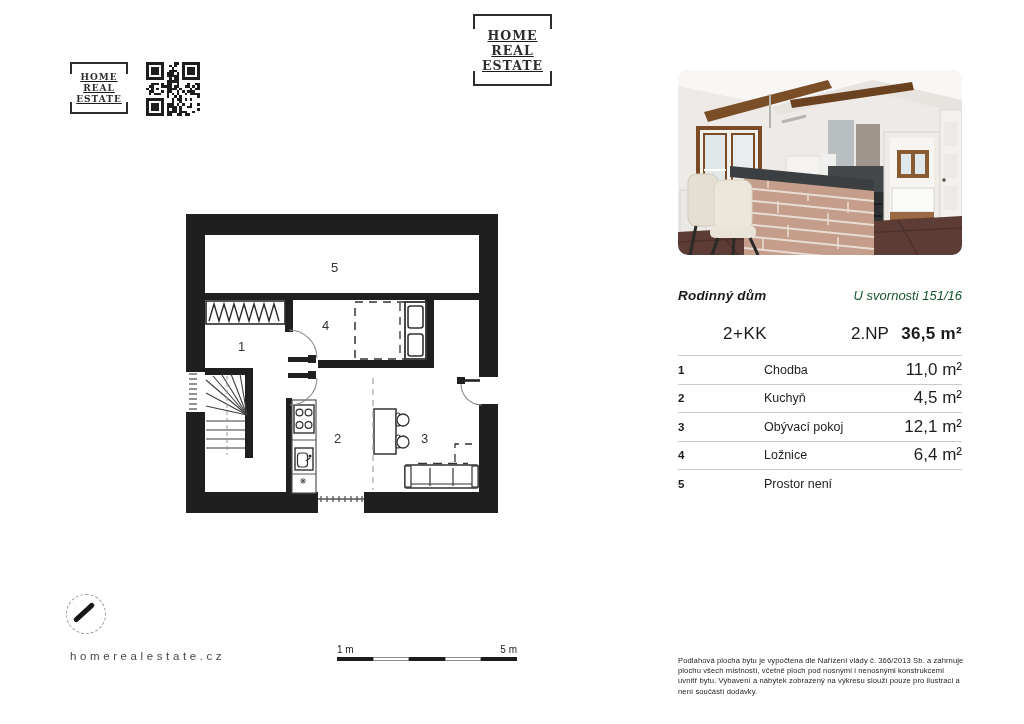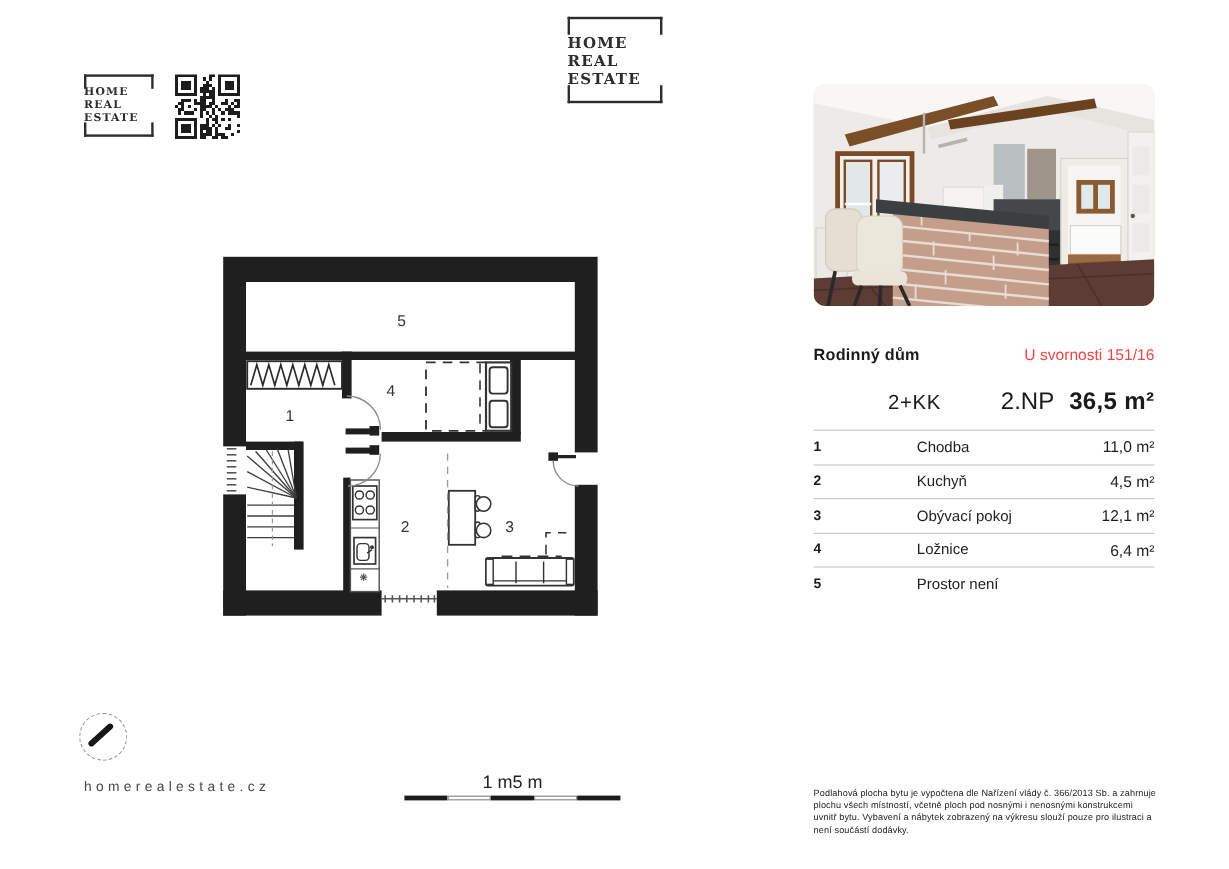--- a/index.html
+++ b/index.html
@@ -8,7 +8,7 @@
     font-family:"Liberation Sans",sans-serif;color:#1a1a1a;overflow:hidden;
   }
   
-  .bracket-frame{position:absolute;text-align:left;box-sizing:border-box;}
+  .bracket-frame{position:absolute;text-align:center;box-sizing:border-box;text-decoration:underline;}
   .bracket-frame::before{content:"";position:absolute;left:0;right:0;top:0;height:13px;
     border:2.5px solid #2d2d2d;border-bottom:none;}
   .bracket-frame::after{content:"";position:absolute;left:0;right:0;bottom:0;height:13px;

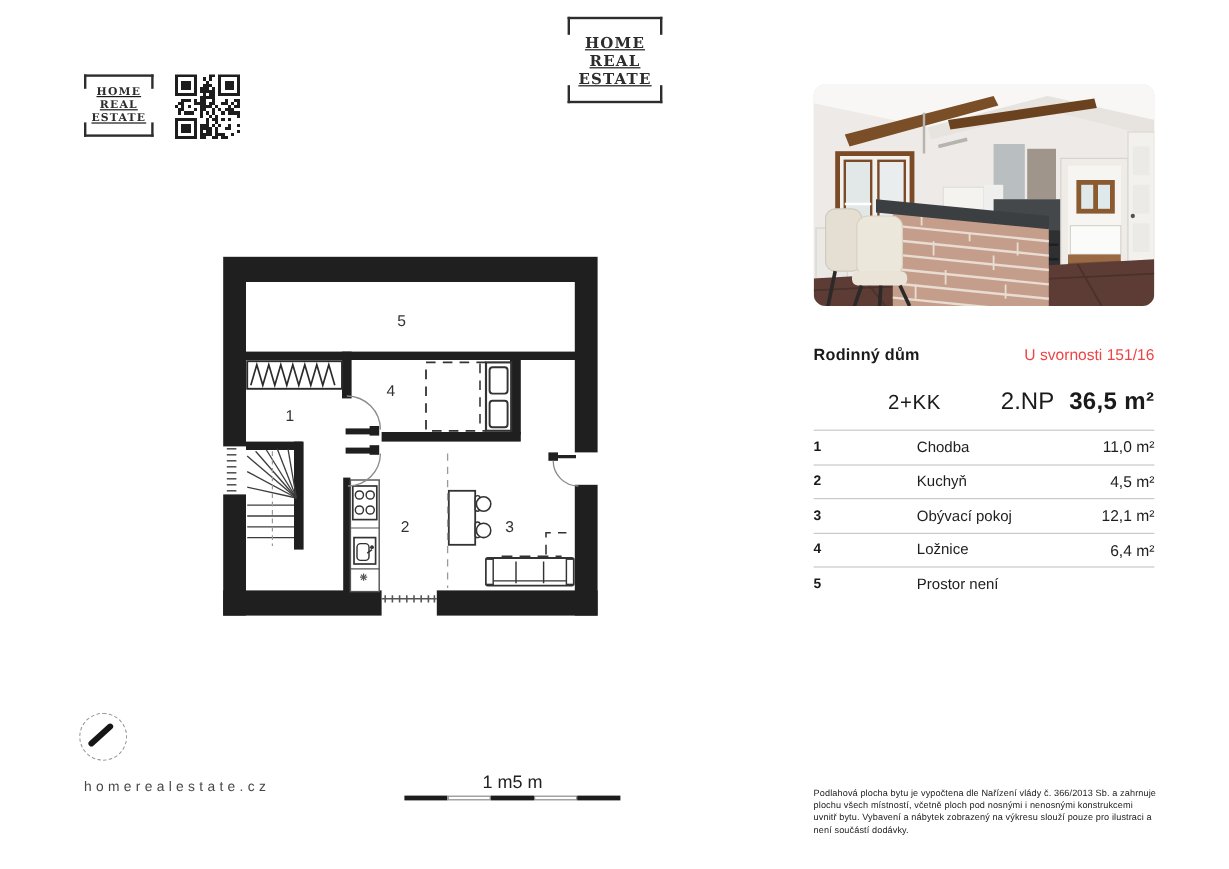--- a/index.html
+++ b/index.html
@@ -26,7 +26,7 @@
     overflow:hidden;background:#edeae7;}
   
   #info{position:absolute;left:678px;top:288px;width:284px;}
-  .info-head{display:flex;justify-content:space-between;align-items:baseline;}
+  .info-head{display:flex;justify-content:space-between;align-items:baseline;font-style:italic;}
   .prop-type{font-weight:bold;font-size:13.5px;letter-spacing:.2px;}
   .prop-addr{font-size:13px;color:#ef4444;}
   .info-sub{display:flex;justify-content:space-between;align-items:baseline;margin-top:21px;}

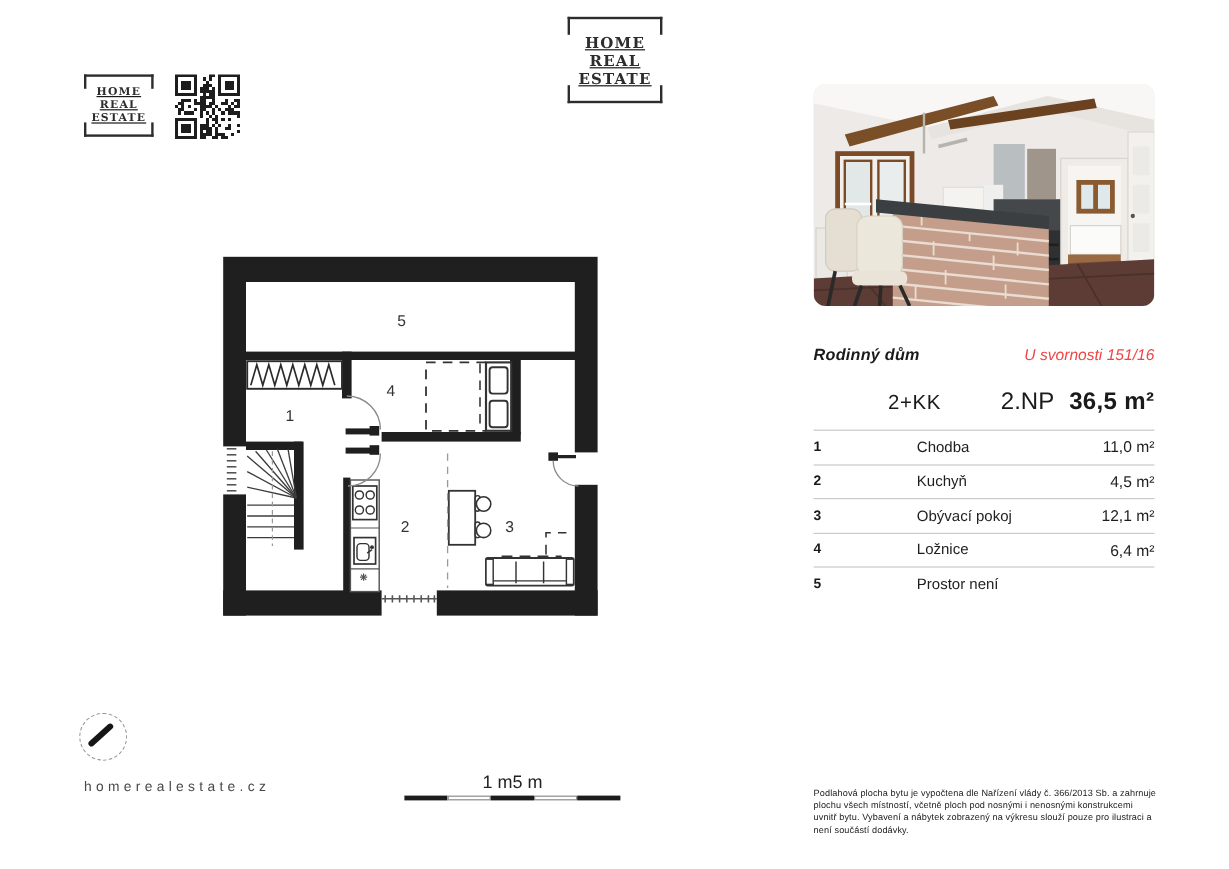--- a/index.html
+++ b/index.html
@@ -28,7 +28,7 @@
   #info{position:absolute;left:678px;top:288px;width:284px;}
   .info-head{display:flex;justify-content:space-between;align-items:baseline;font-style:italic;}
   .prop-type{font-weight:bold;font-size:13.5px;letter-spacing:.2px;}
-  .prop-addr{font-size:13px;color:#ef4444;}
+  .prop-addr{font-size:13px;color:#14532d;}
   .info-sub{display:flex;justify-content:space-between;align-items:baseline;margin-top:21px;}
   .prop-layout{font-size:17px;margin-left:62px;letter-spacing:.5px;}
   .prop-floor{font-size:20px;}

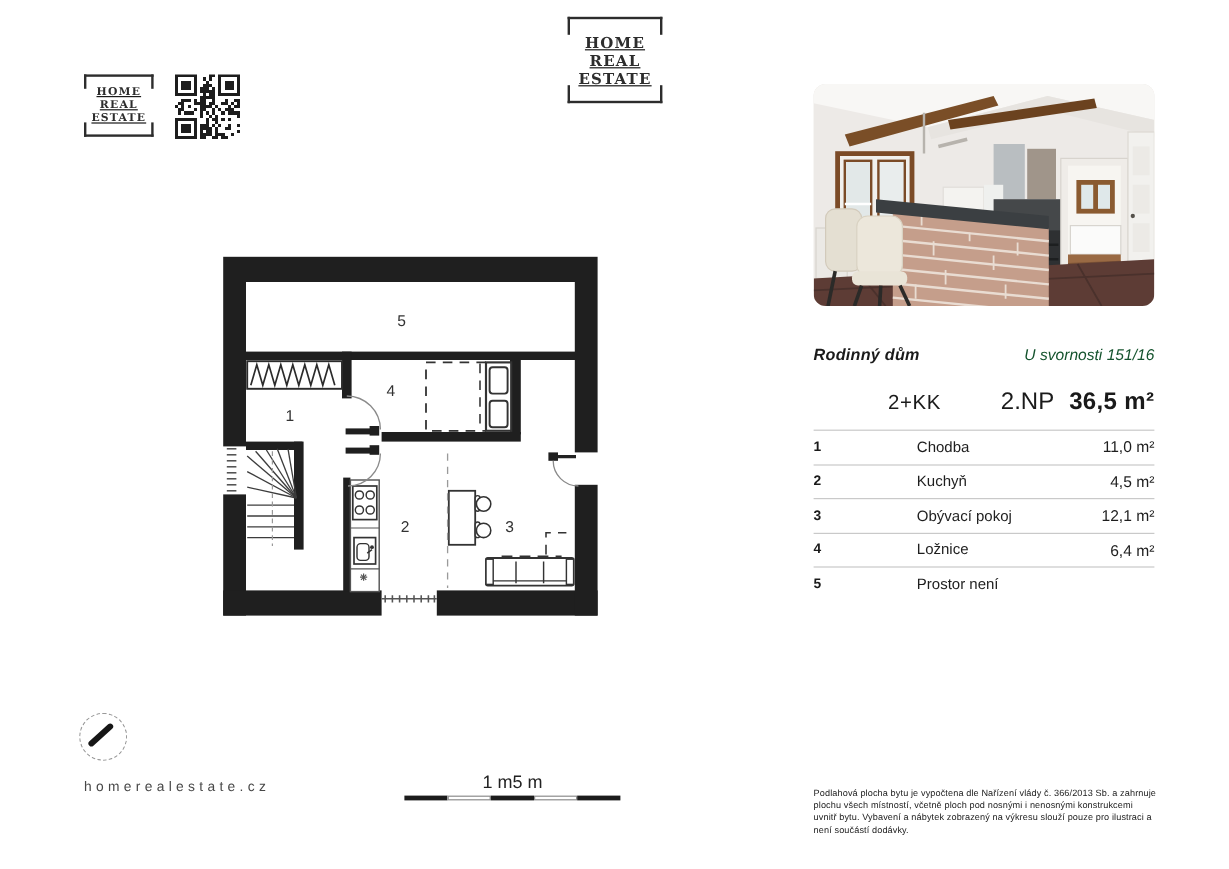--- a/index.html
+++ b/index.html
@@ -30,7 +30,7 @@
   .prop-type{font-weight:bold;font-size:13.5px;letter-spacing:.2px;}
   .prop-addr{font-size:13px;color:#14532d;}
   .info-sub{display:flex;justify-content:space-between;align-items:baseline;margin-top:21px;}
-  .prop-layout{font-size:17px;margin-left:62px;letter-spacing:.5px;}
+  .prop-layout{font-size:17px;margin-left:45px;letter-spacing:.5px;}
   .prop-floor{font-size:20px;}
   .prop-area{font-size:20px;font-weight:bold;margin-left:8px;letter-spacing:.3px;}
   #room-table{margin-top:11px;border-top:1px solid #c9c9c9;}

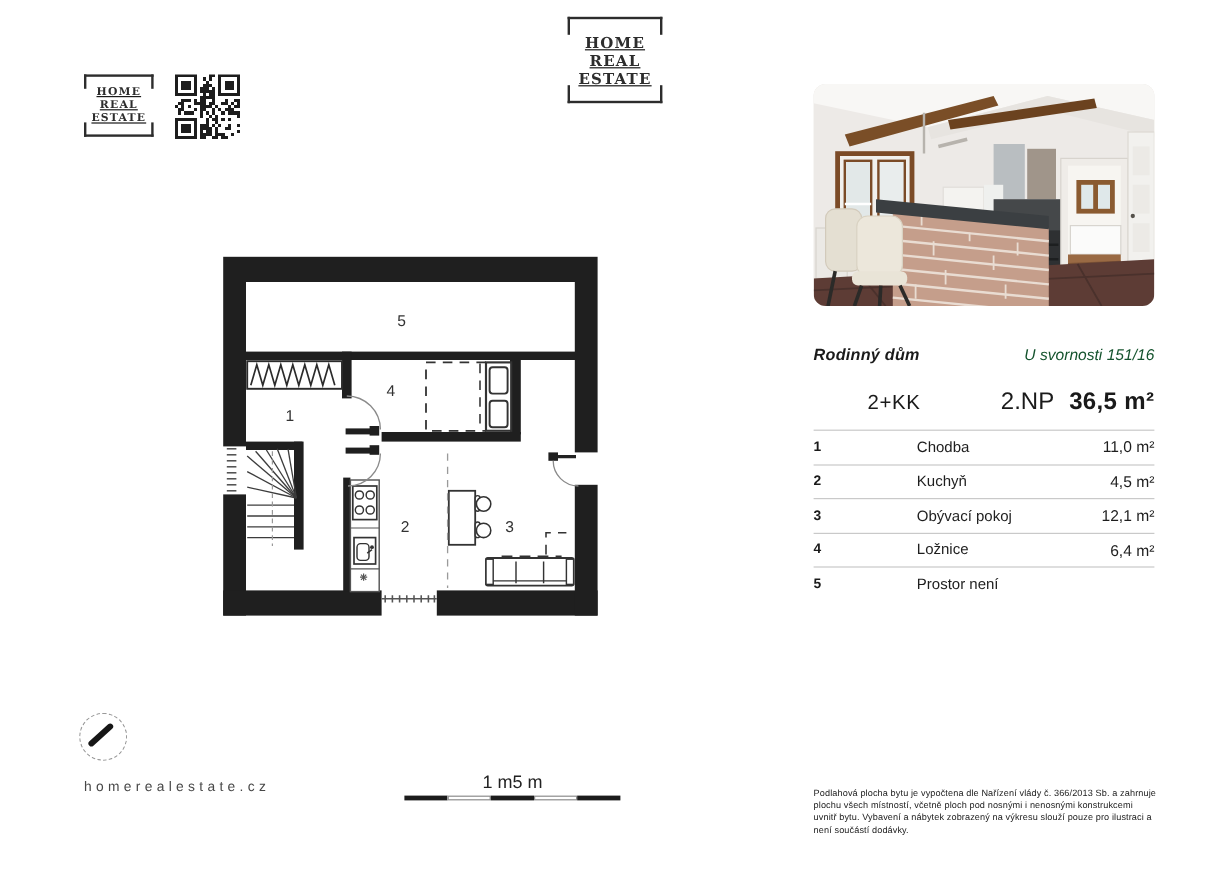--- a/index.html
+++ b/index.html
@@ -31,7 +31,7 @@
   .prop-addr{font-size:13px;color:#14532d;}
   .info-sub{display:flex;justify-content:space-between;align-items:baseline;margin-top:21px;}
   .prop-layout{font-size:17px;margin-left:45px;letter-spacing:.5px;}
-  .prop-floor{font-size:20px;}
+  .prop-floor{font-size:17px;}
   .prop-area{font-size:20px;font-weight:bold;margin-left:8px;letter-spacing:.3px;}
   #room-table{margin-top:11px;border-top:1px solid #c9c9c9;}
   .room-row{display:flex;align-items:center;height:27.5px;border-bottom:1px solid #c9c9c9;

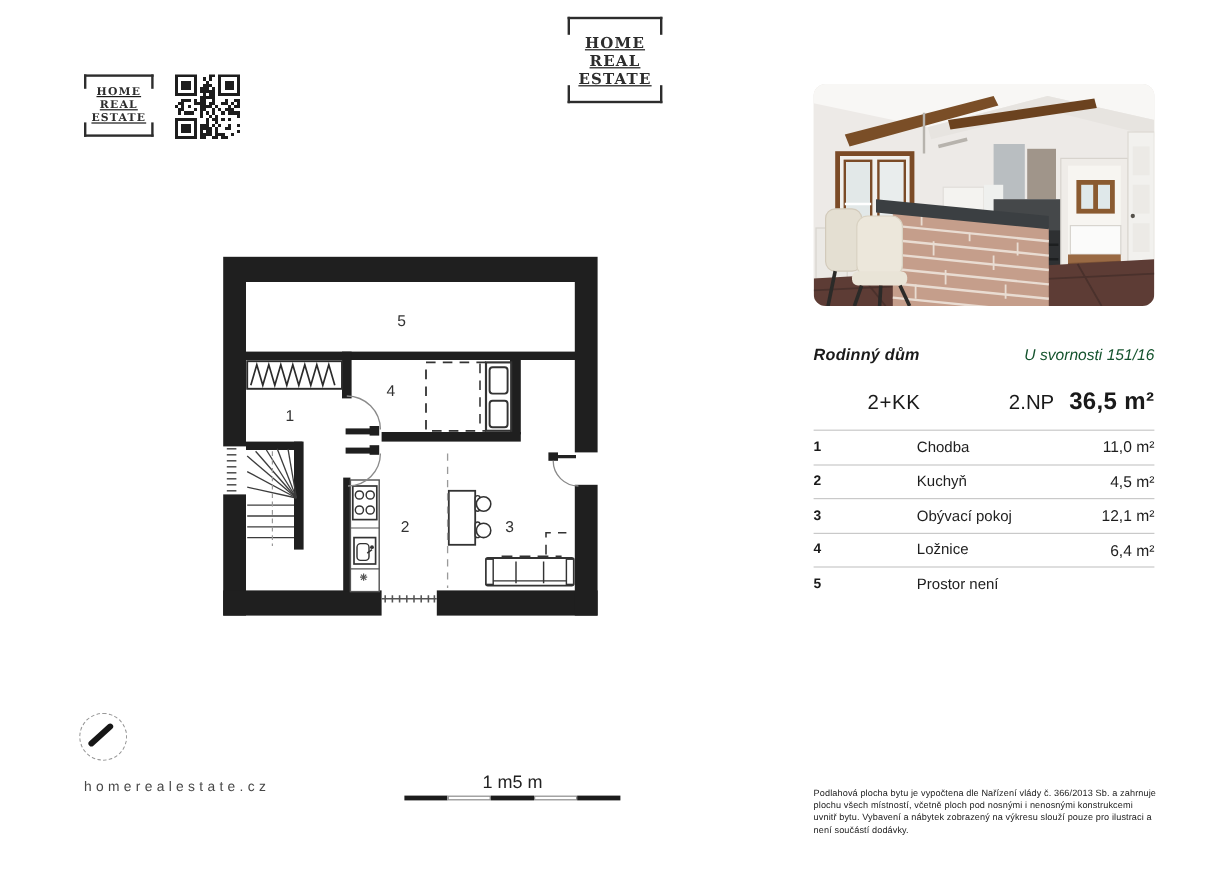--- a/index.html
+++ b/index.html
@@ -32,7 +32,7 @@
   .info-sub{display:flex;justify-content:space-between;align-items:baseline;margin-top:21px;}
   .prop-layout{font-size:17px;margin-left:45px;letter-spacing:.5px;}
   .prop-floor{font-size:17px;}
-  .prop-area{font-size:20px;font-weight:bold;margin-left:8px;letter-spacing:.3px;}
+  .prop-area{font-size:17px;font-weight:bold;margin-left:8px;letter-spacing:.3px;}
   #room-table{margin-top:11px;border-top:1px solid #c9c9c9;}
   .room-row{display:flex;align-items:center;height:27.5px;border-bottom:1px solid #c9c9c9;
     font-size:12.5px;}

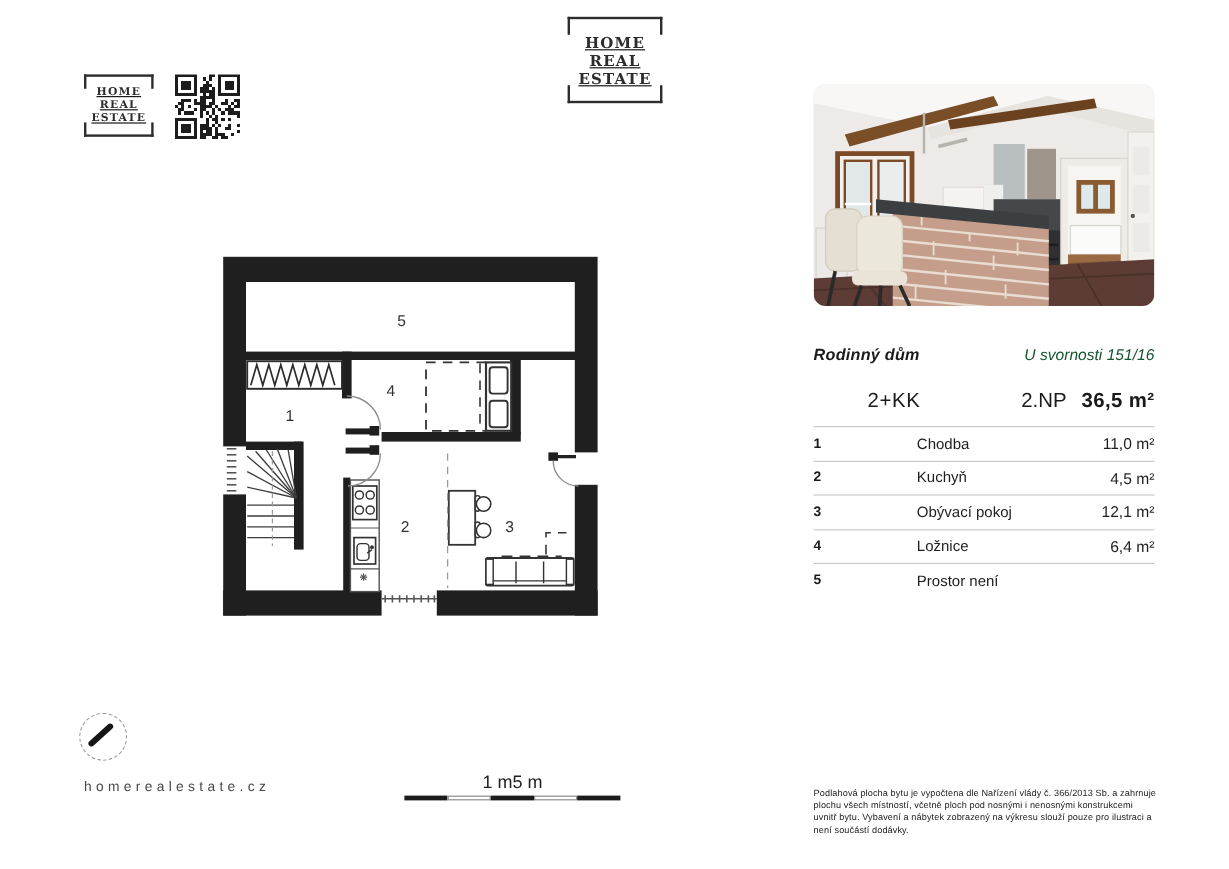--- a/index.html
+++ b/index.html
@@ -39,7 +39,7 @@
   .room-row:last-child{border-bottom:none;}
   .room-num{width:47px;font-weight:bold;font-size:11.5px;}
   .room-name{flex:1;color:#1e1e1e;margin-left:39px;}
-  .room-area{font-size:13px;color:#1e1e1e;}
+  .room-area{font-size:17px;color:#1e1e1e;}
   
   #plan{position:absolute;left:180px;top:210px;}
   .plan-label{font-size:13px;fill:#333;font-family:"Liberation Sans",sans-serif;}

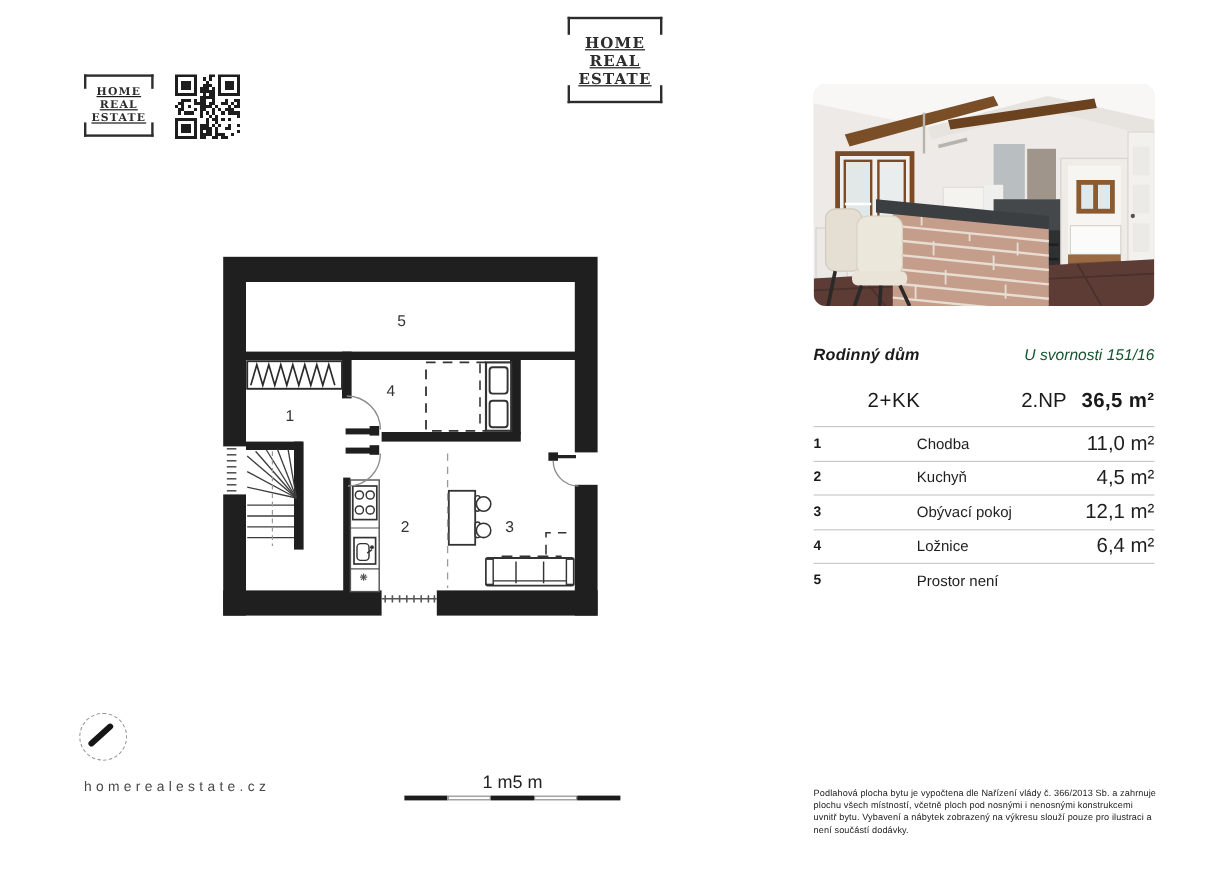--- a/index.html
+++ b/index.html
@@ -50,7 +50,7 @@
     background:#161616;border-radius:2.5px;transform:rotate(-42deg);}
   #website{position:absolute;left:70px;top:650px;font-size:11.5px;letter-spacing:3.6px;color:#474747;}
   #scalebar{position:absolute;left:337px;top:644px;width:180px;}
-  .scale-labels{display:flex;justify-content:center;font-size:15px;color:#222;
+  .scale-labels{display:flex;justify-content:space-between;font-size:10px;color:#222;
     margin-bottom:2px;}
   .scale-track{display:flex;height:4px;}
   .scale-seg{width:36px;height:4px;box-sizing:border-box;}

